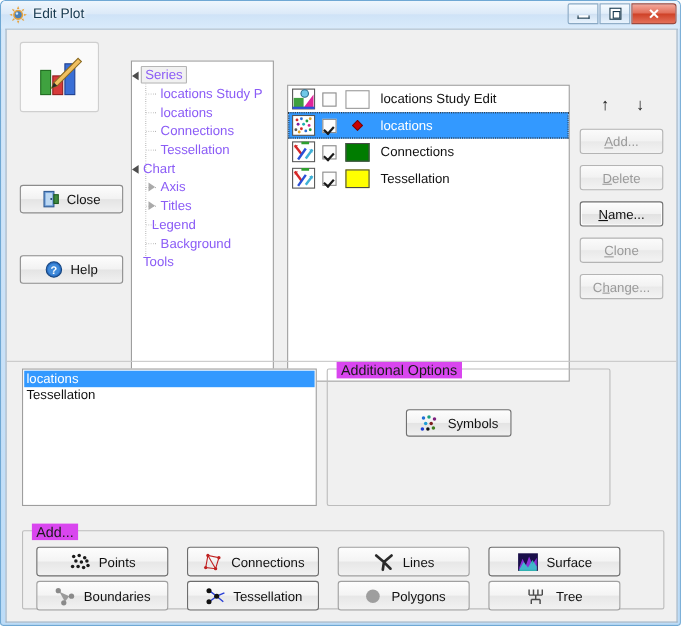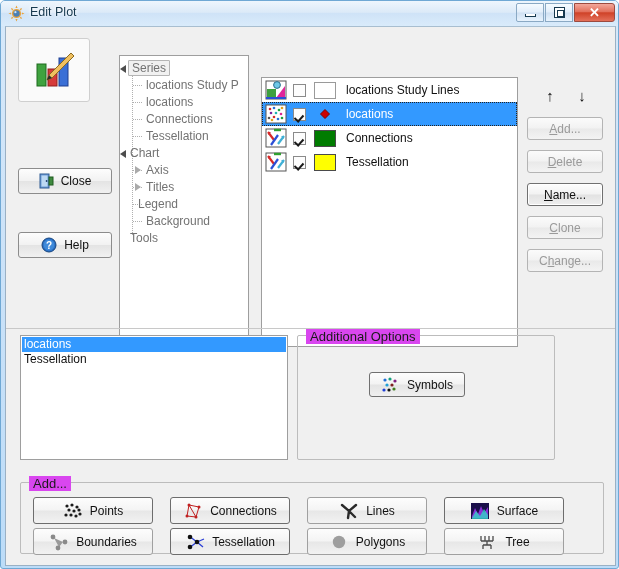--- a/index.html
+++ b/index.html
@@ -90,7 +90,7 @@
     overflow: hidden;
   }
   .tnode {
-    position: absolute; white-space: nowrap; font-size: 12px; color: #737373;
+    position: absolute; white-space: nowrap; font-size: 12px; color: #8b5cf6;
     height: 16px; line-height: 16px;
   }
   .tnode .lbl { padding: 0 2px; }

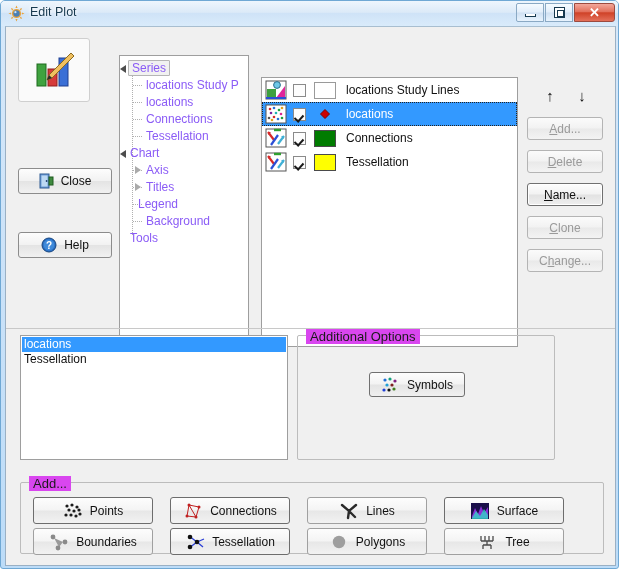--- a/index.html
+++ b/index.html
@@ -350,7 +350,7 @@
           </span>
           <span class="chk"></span>
           <span class="swatch empty"></span>
-          <span class="srow-label">locations Study Lines</span>
+          <span class="srow-label">locations Study Edit</span>
         </div>
         <div class="srow selected focused">
           <span class="srow-icon">

